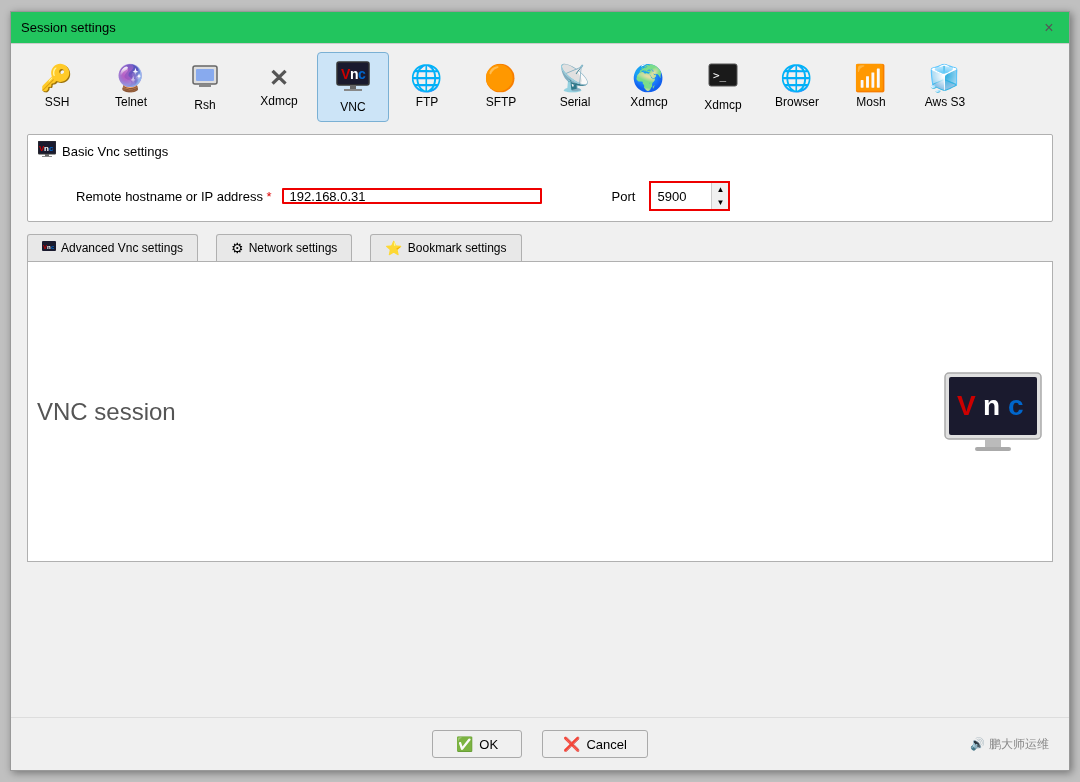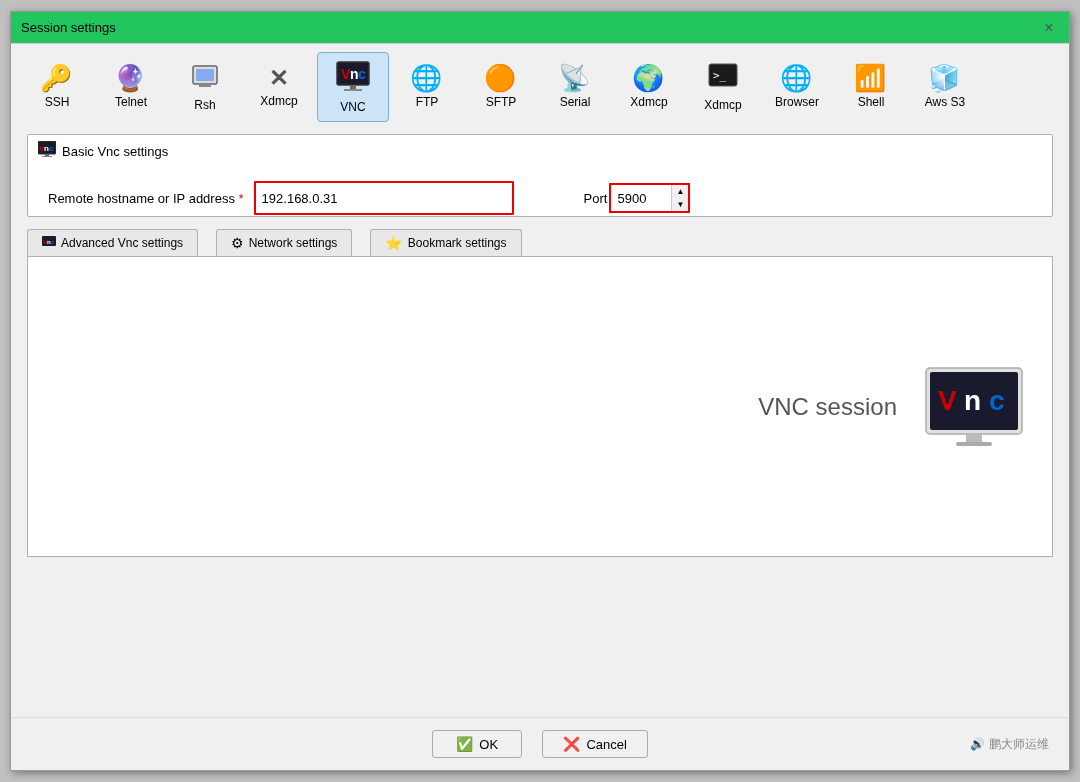--- a/index.html
+++ b/index.html
@@ -348,7 +348,7 @@
 
     <div class="protocol-tab">
       <span class="tab-icon" style="font-size:26px;">📶</span>
-      <span class="tab-label">Shell</span>
+      <span class="tab-label">Mosh</span>
     </div>
 
     <div class="protocol-tab">

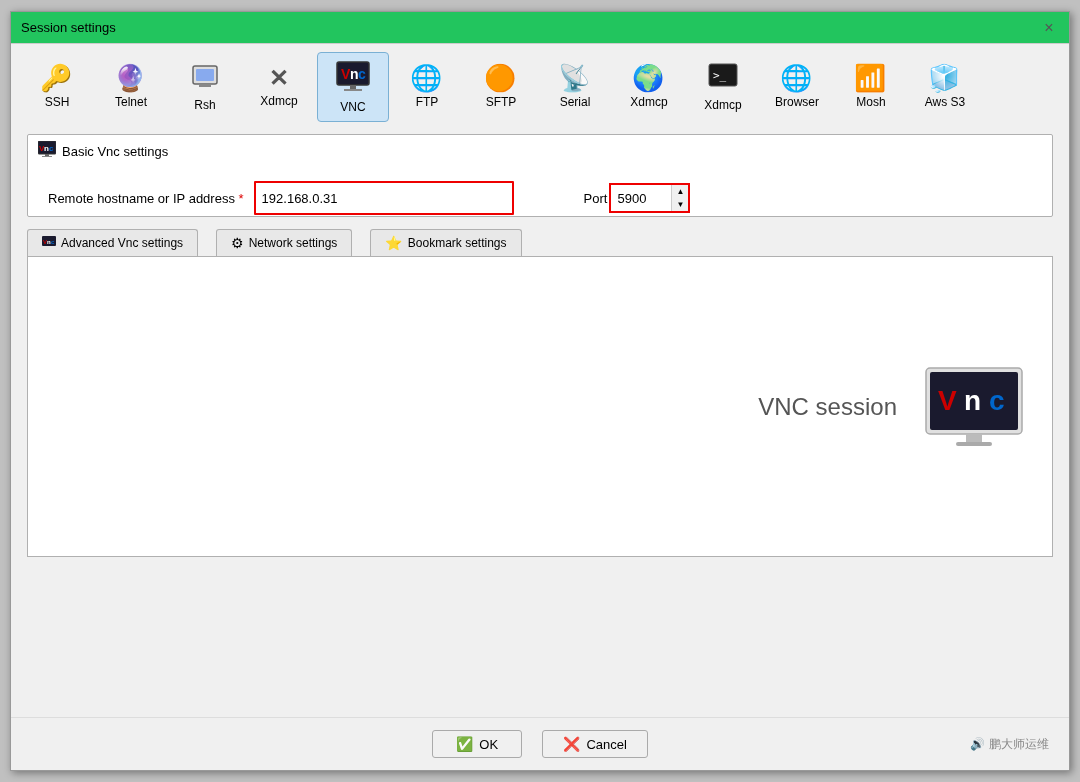--- a/index.html
+++ b/index.html
@@ -112,10 +112,11 @@
       font-size: 16px;
     }
     .basic-settings-body {
-      padding: 14px 20px 1px 20px;
+      padding: 14px 20px 10px 20px;
       display: flex;
       align-items: center;
       gap: 10px;
+      margin-left: 28px;
     }
     .field-label {
       font-size: 13px;

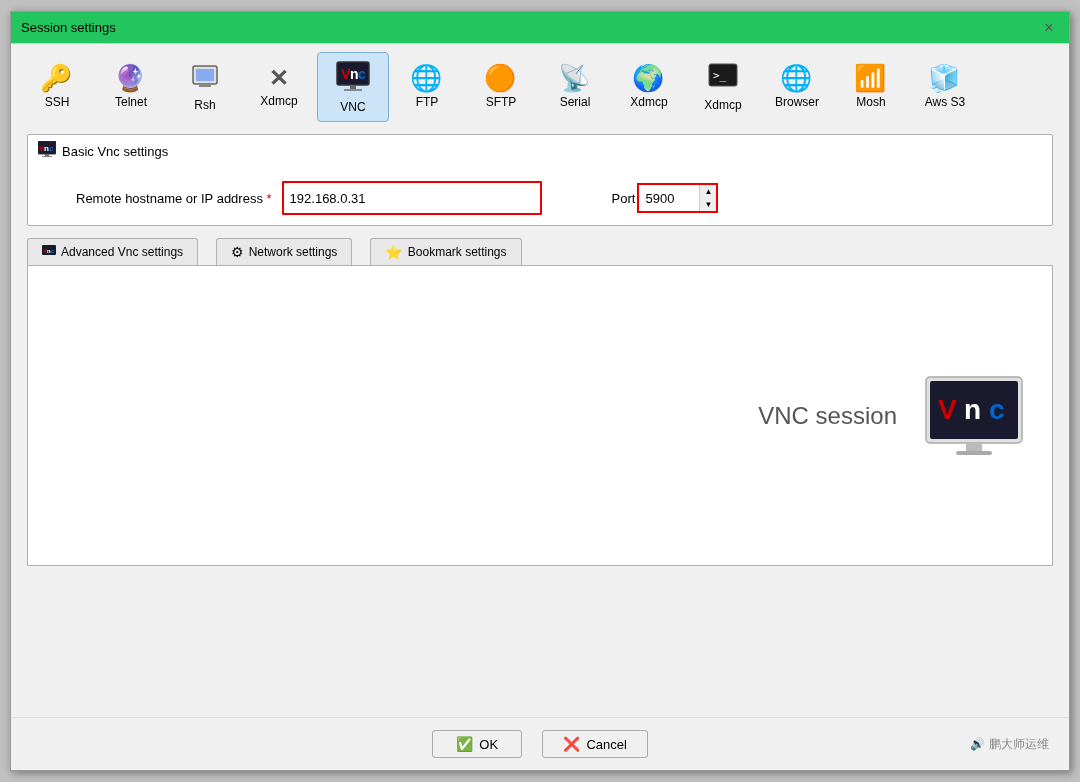--- a/index.html
+++ b/index.html
@@ -128,7 +128,7 @@
     }
     .hostname-input {
       width: 260px;
-      height: 34px;
+      height: 16px;
       border: 2px solid #e00;
       outline: none;
       padding: 2px 6px;

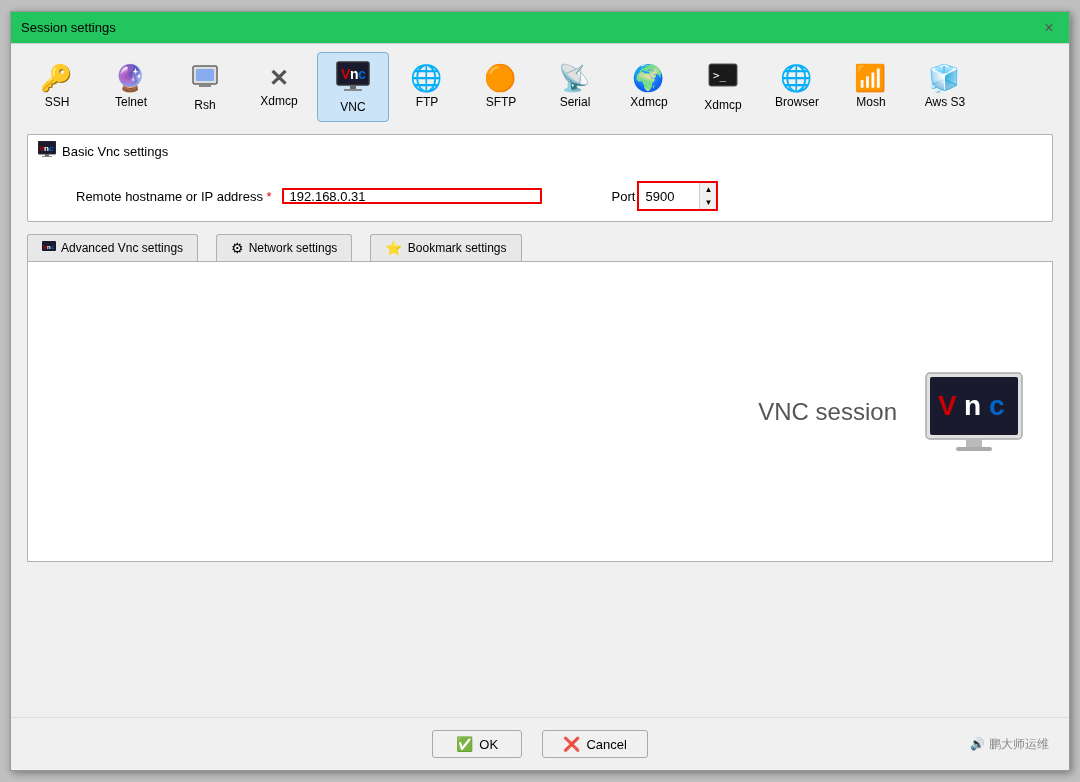--- a/index.html
+++ b/index.html
@@ -138,7 +138,7 @@
     .port-group {
       display: flex;
       align-items: center;
-      gap: 2px;
+      gap: 14px;
       margin-left: 60px;
     }
     .port-label {

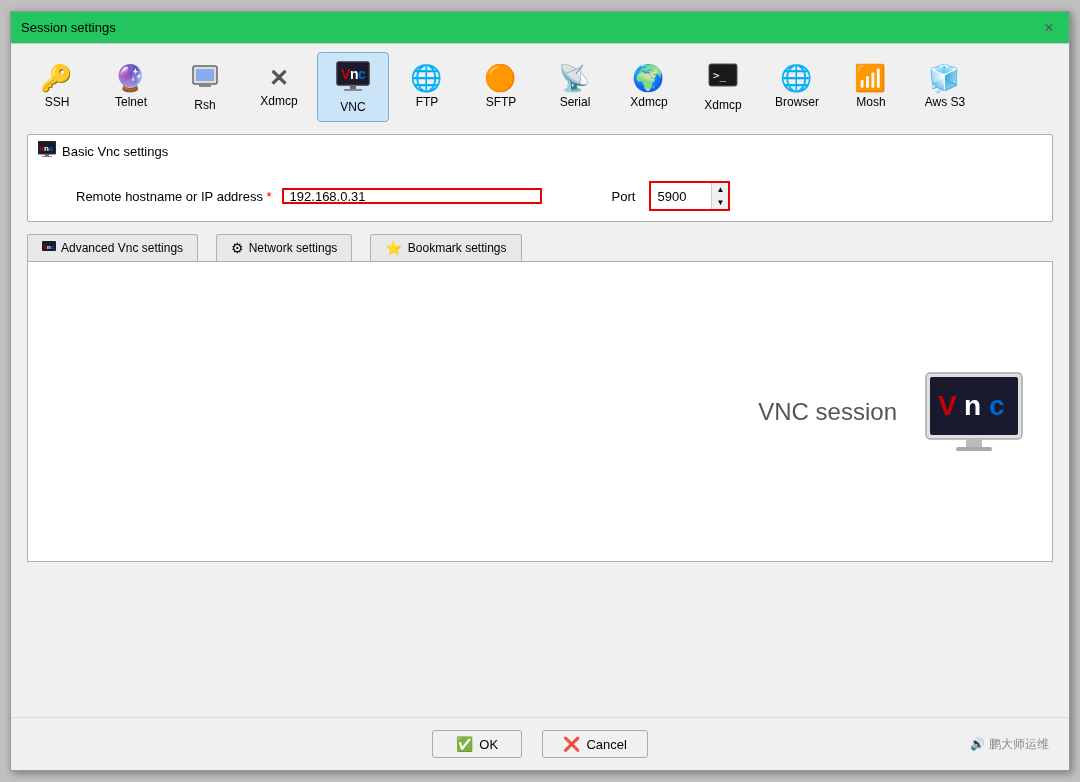--- a/index.html
+++ b/index.html
@@ -205,8 +205,8 @@
       background: #fff;
       display: flex;
       align-items: center;
-      justify-content: flex-end;
-      padding: 28px;
+      justify-content: space-between;
+      padding: 9px;
       min-height: 300px;
       position: relative;
       gap: 27px;

